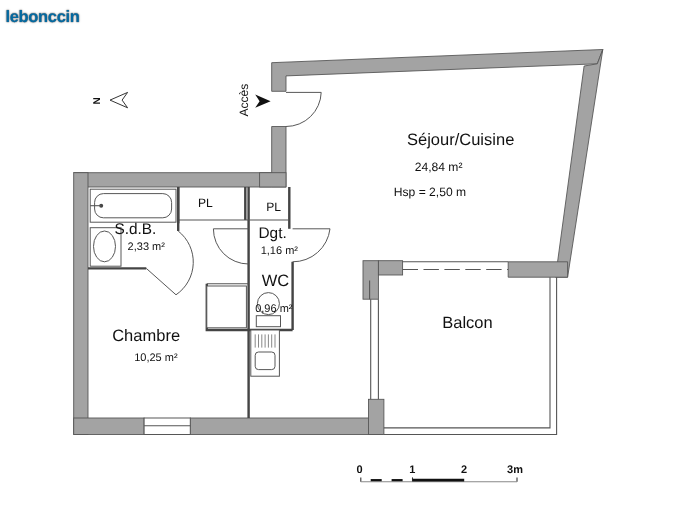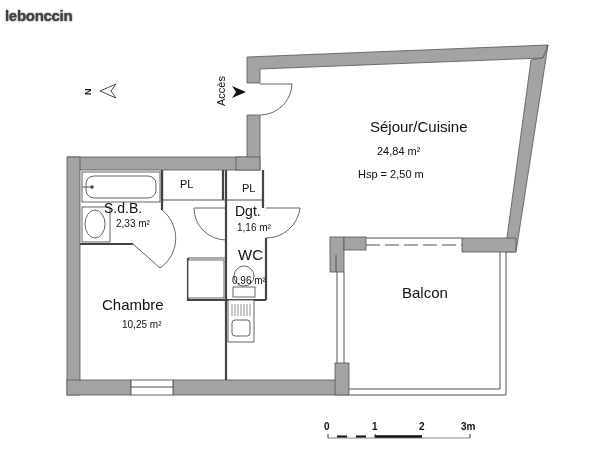--- a/index.html
+++ b/index.html
@@ -11,7 +11,7 @@
   .fix { fill:#ffffff; stroke:#555555; stroke-width:0.9; }
   .door { fill:none; stroke:#555555; stroke-width:0.9; }
   .lbl { fill:#111111; font-family:"Liberation Sans", sans-serif; }
-  .logo { position:absolute; left:5px; top:7px; font-size:15px; font-weight:bold; color:#404040;
+  .logo { position:absolute; left:5px; top:7px; font-size:15px; font-weight:bold; color:#0369a1;
           text-shadow:0 0 1px #888,0 0 1px #888,0 0 2px #999; letter-spacing:-0.3px; }
 </style>
 </head>

